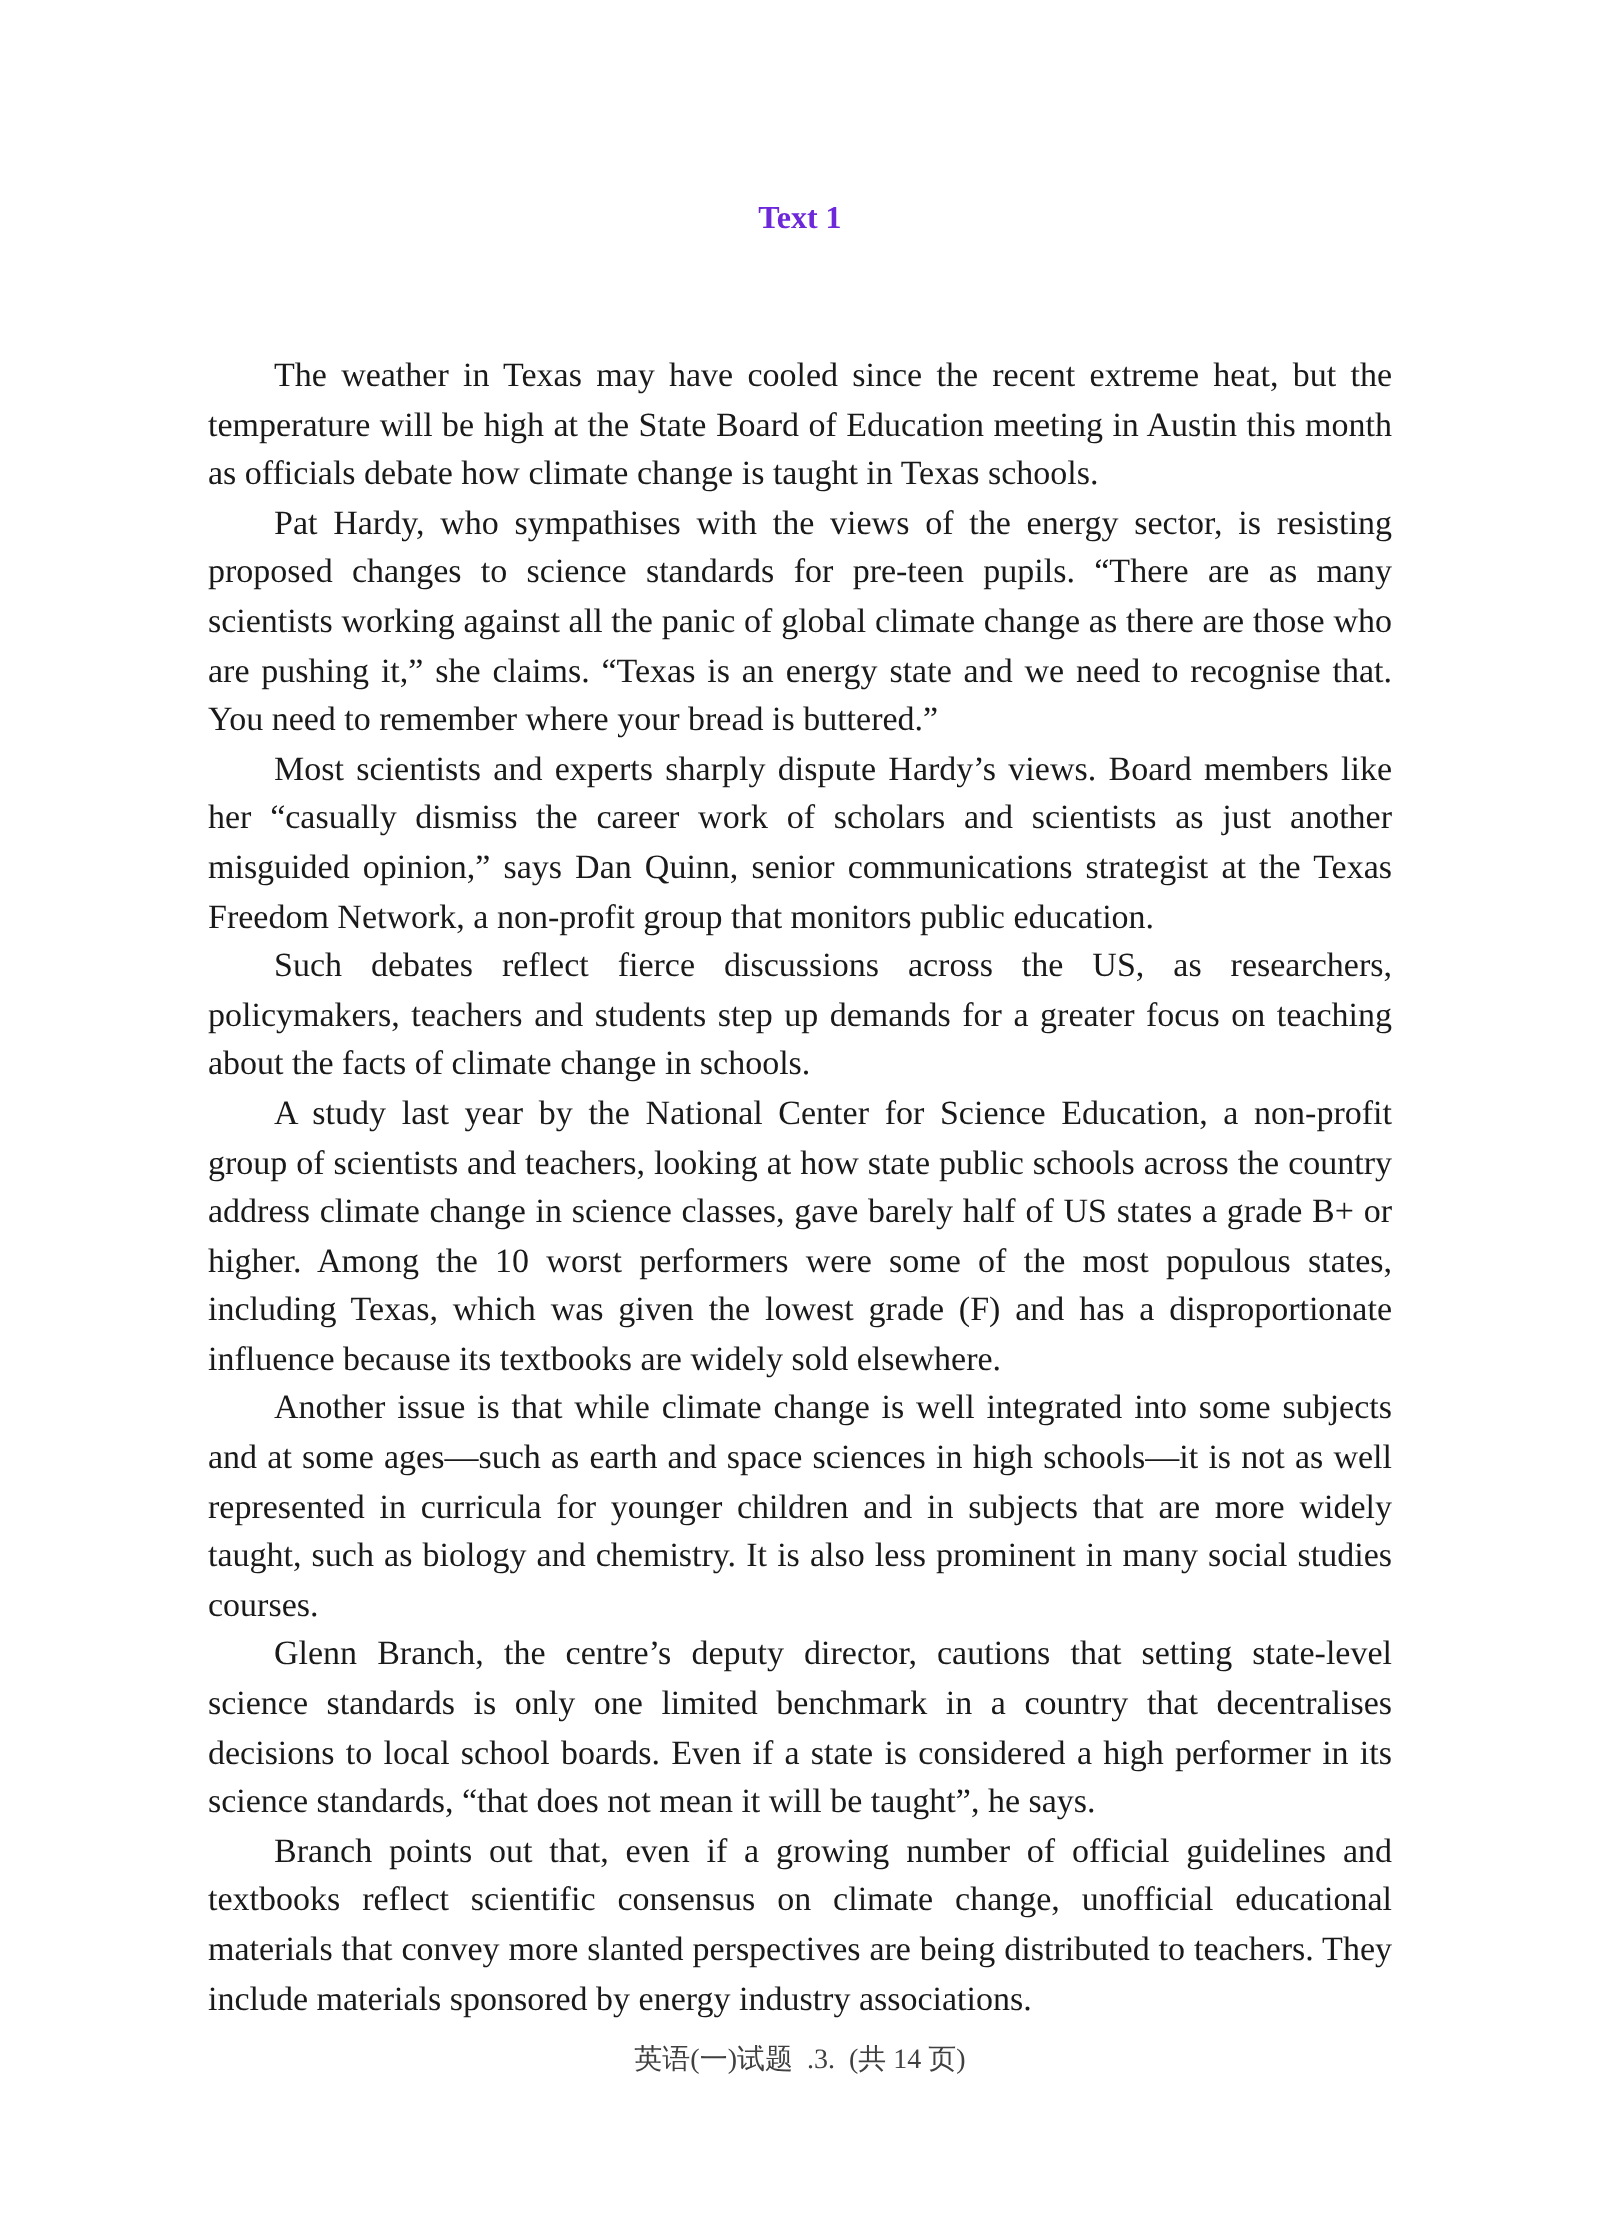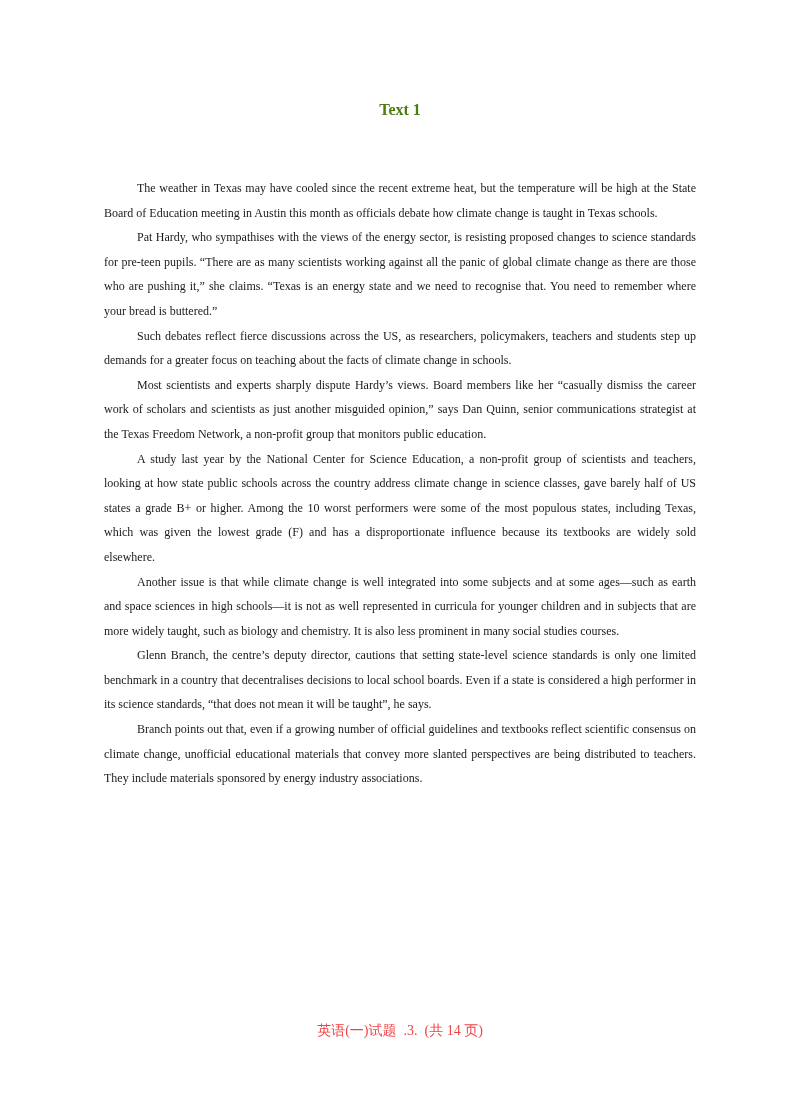--- a/index.html
+++ b/index.html
@@ -31,7 +31,7 @@
       font-weight: bold;
       font-size: 16px;
       line-height: 20px;
-      color: #4d7c0f;
+      color: #6d28d9;
     }
     .body-text {
       position: absolute;

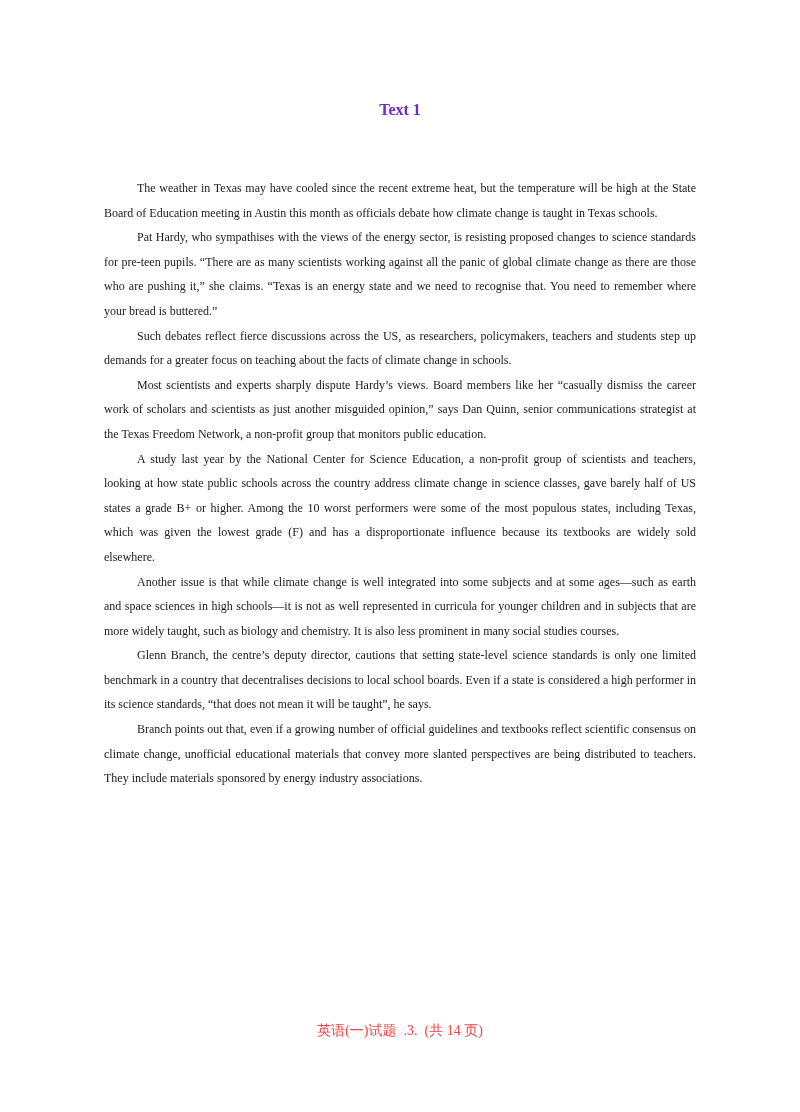--- a/index.html
+++ b/index.html
@@ -38,7 +38,7 @@
       left: 104px;
       top: 176px;
       width: 592px;
-      font-size: 12px;
+      font-size: 17px;
       line-height: 24.6px;
     }
     .para {

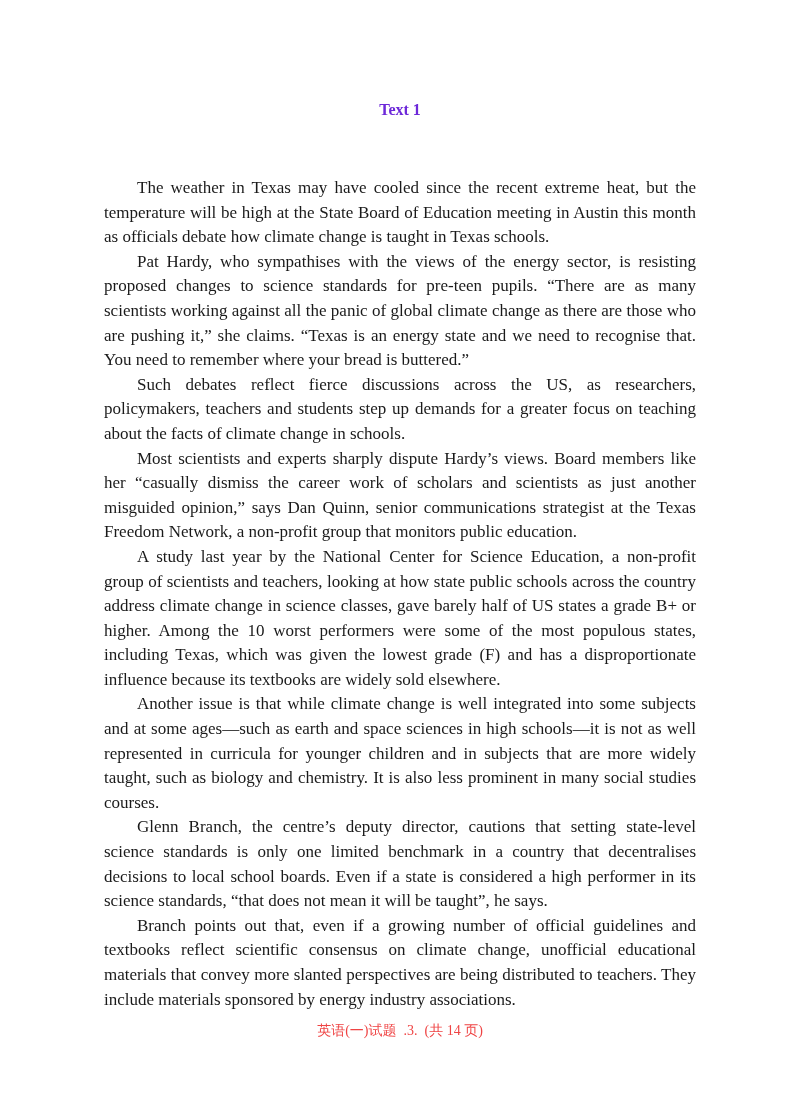--- a/index.html
+++ b/index.html
@@ -68,8 +68,8 @@
   <div class="body-text">
     <p class="para">The weather in Texas may have cooled since the recent extreme heat, but the temperature will be high at the State Board of Education meeting in Austin this month as officials debate how climate change is taught in Texas schools.</p>
     <p class="para">Pat Hardy, who sympathises with the views of the energy sector, is resisting proposed changes to science standards for pre-teen pupils. “There are as many scientists working against all the panic of global climate change as there are those who are pushing it,” she claims. “Texas is an energy state and we need to recognise that. You need to remember where your bread is buttered.”</p>
+    <p class="para">Most scientists and experts sharply dispute Hardy’s views. Board members like her “casually dismiss the career work of scholars and scientists as just another misguided opinion,” says Dan Quinn, senior communications strategist at the Texas Freedom Network, a non-profit group that monitors public education.</p>
     <p class="para">Such debates reflect fierce discussions across the US, as researchers, policymakers, teachers and students step up demands for a greater focus on teaching about the facts of climate change in schools.</p>
-    <p class="para">Most scientists and experts sharply dispute Hardy’s views. Board members like her “casually dismiss the career work of scholars and scientists as just another misguided opinion,” says Dan Quinn, senior communications strategist at the Texas Freedom Network, a non-profit group that monitors public education.</p>
     <p class="para">A study last year by the National Center for Science Education, a non-profit group of scientists and teachers, looking at how state public schools across the country address climate change in science classes, gave barely half of US states a grade B+ or higher. Among the 10 worst performers were some of the most populous states, including Texas, which was given the lowest grade (F) and has a disproportionate influence because its textbooks are widely sold elsewhere.</p>
     <p class="para">Another issue is that while climate change is well integrated into some subjects and at some ages—such as earth and space sciences in high schools—it is not as well represented in curricula for younger children and in subjects that are more widely taught, such as biology and chemistry. It is also less prominent in many social studies courses.</p>
     <p class="para">Glenn Branch, the centre’s deputy director, cautions that setting state-level science standards is only one limited benchmark in a country that decentralises decisions to local school boards. Even if a state is considered a high performer in its science standards, “that does not mean it will be taught”, he says.</p>

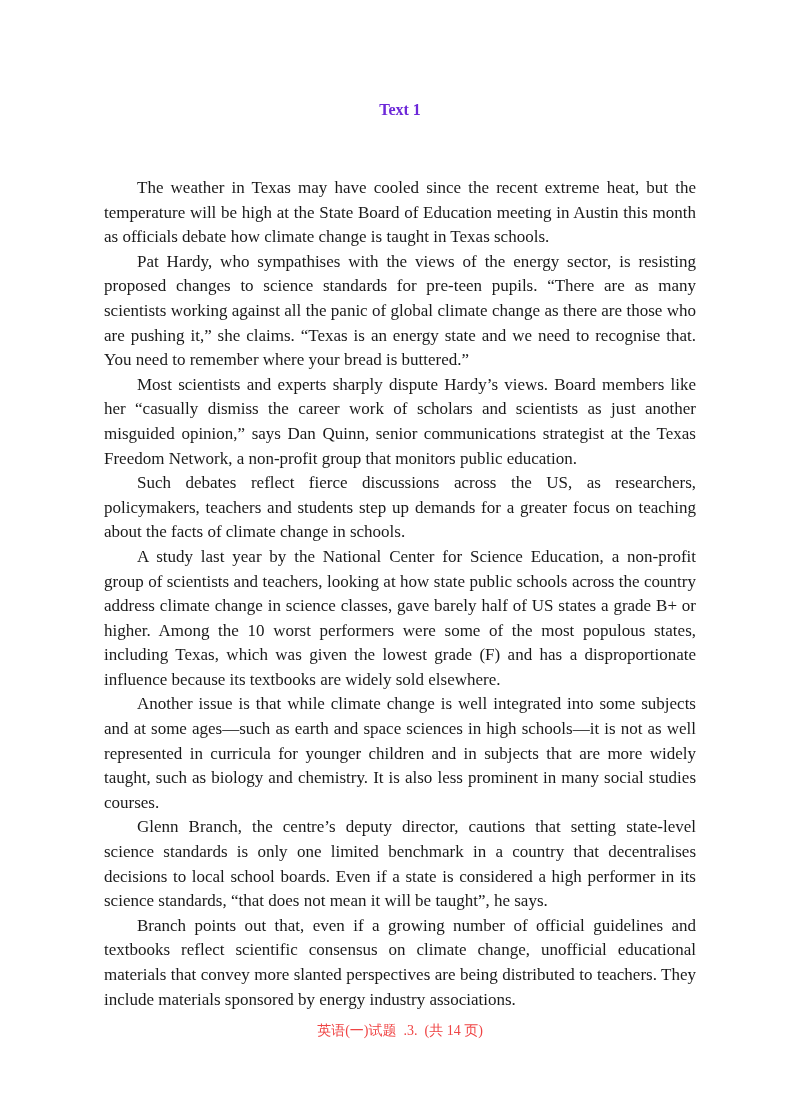--- a/index.html
+++ b/index.html
@@ -54,7 +54,7 @@
       text-align: center;
       font-size: 14px;
       line-height: 18px;
-      color: #ef4444;
+      color: #404040;
       white-space: pre;
     }
   </style>

